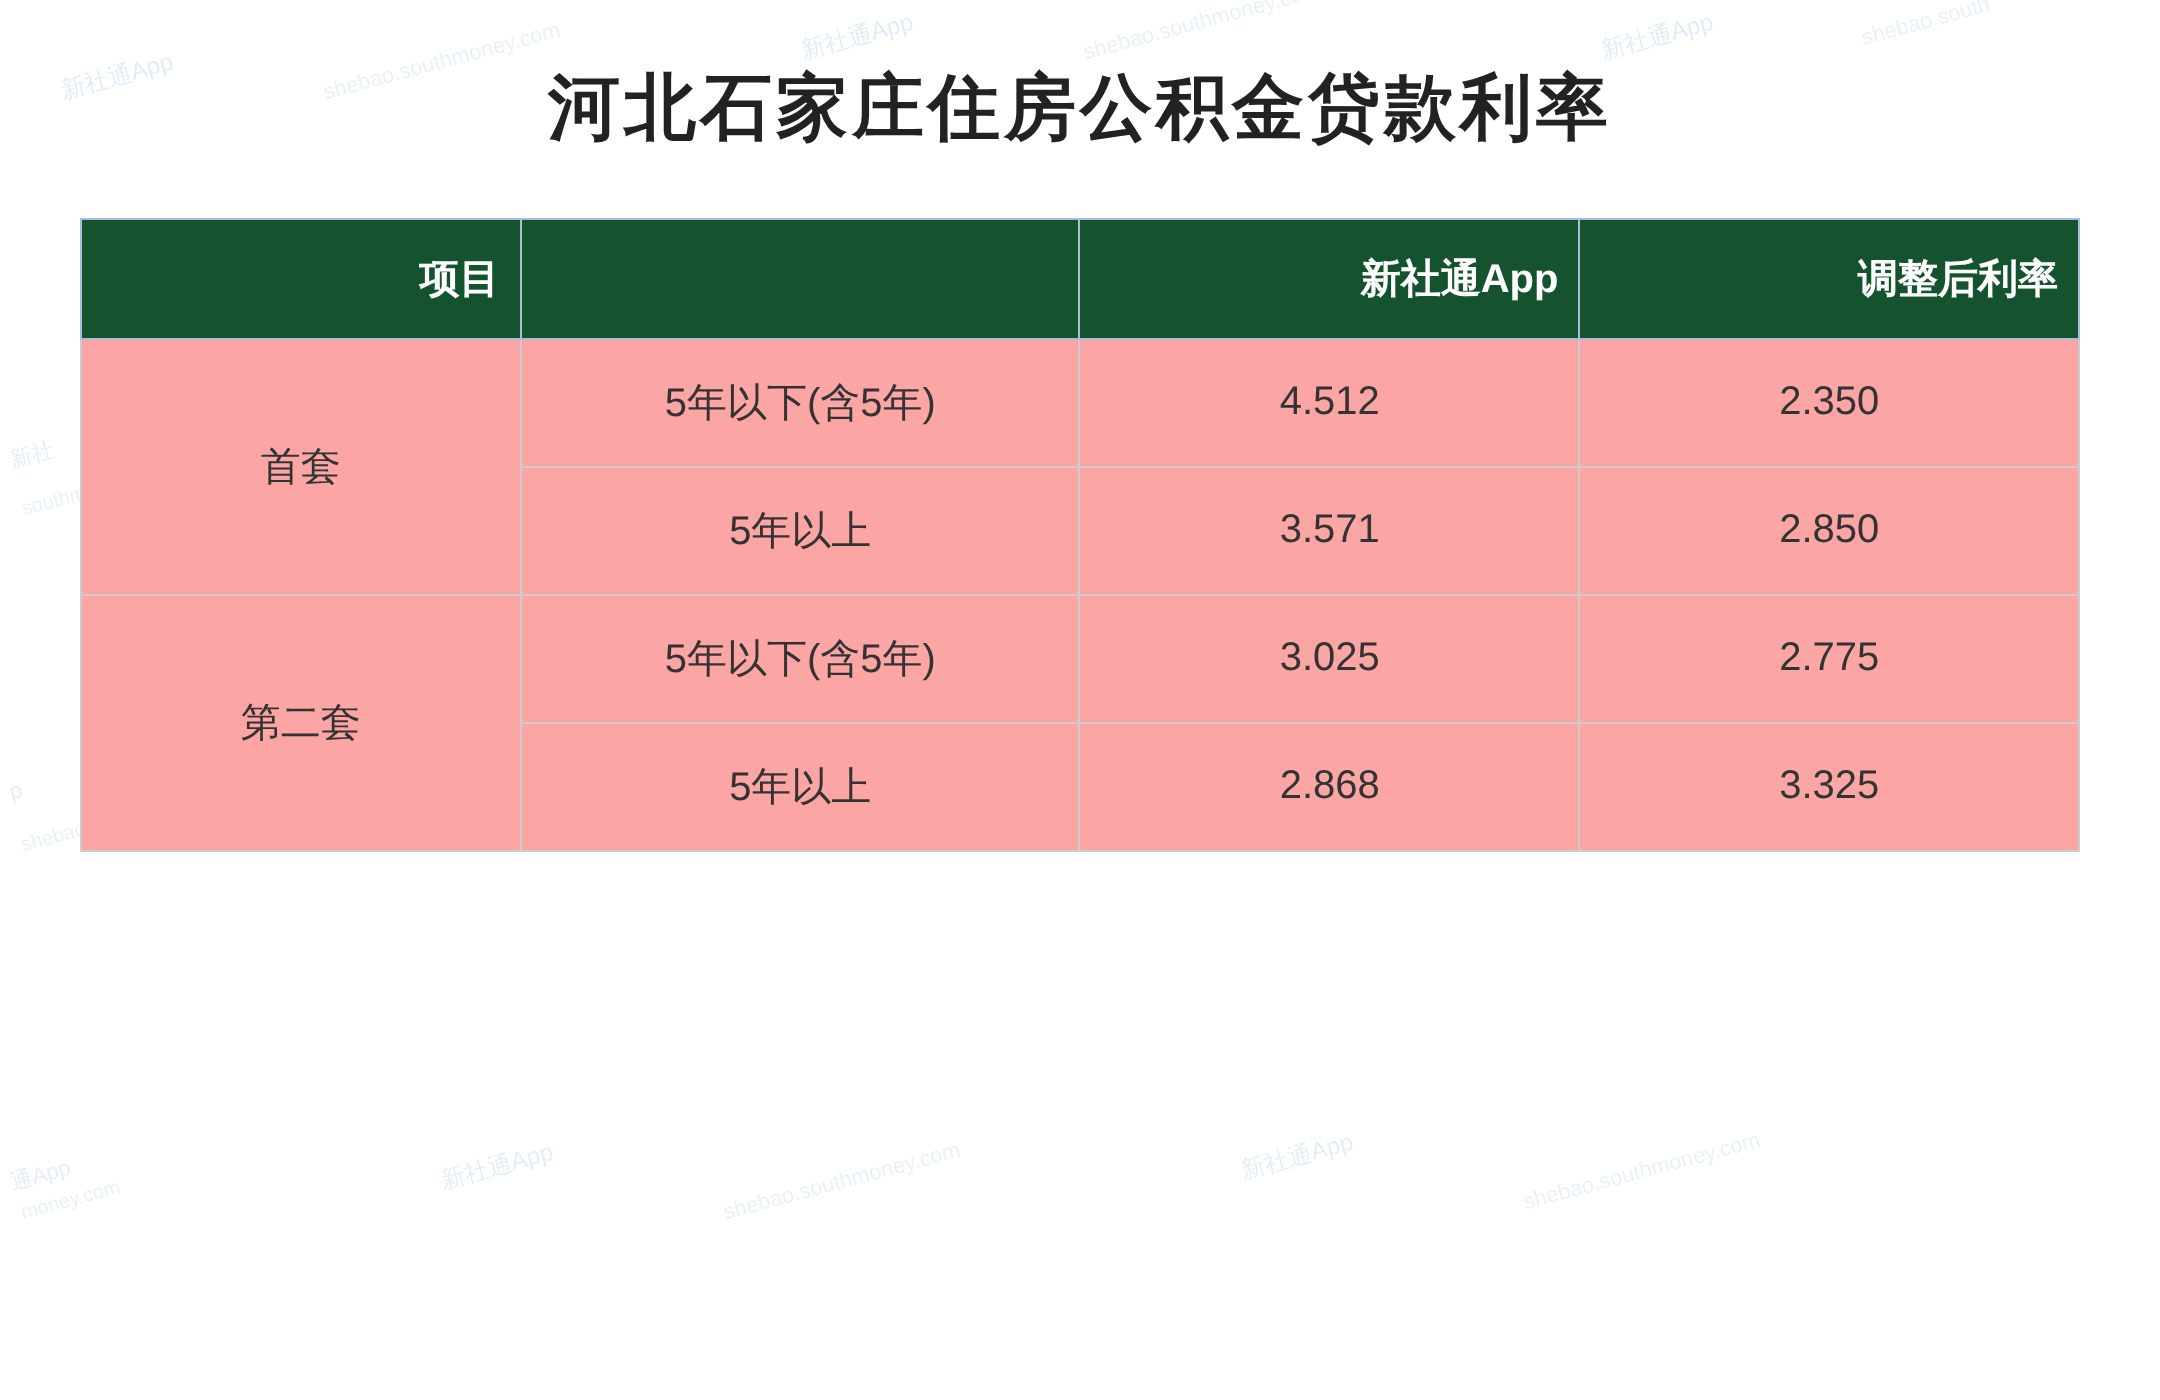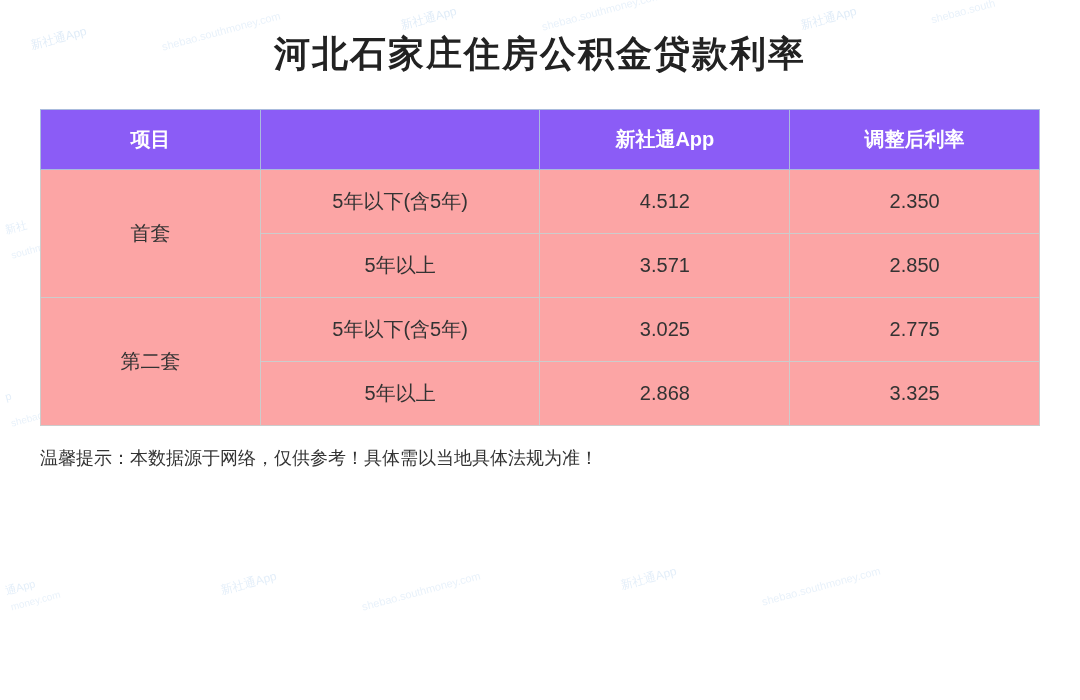--- a/index.html
+++ b/index.html
@@ -51,12 +51,12 @@
     }
 
     .rate-table th {
-      background-color: #8b5cf6;
+      background-color: #14532d;
       color: #ffffff;
       font-size: 20px;
       font-weight: bold;
       padding: 16px 10px;
-      text-align: center;
+      text-align: right;
       border: 1.5px solid #aabbdd;
     }
 

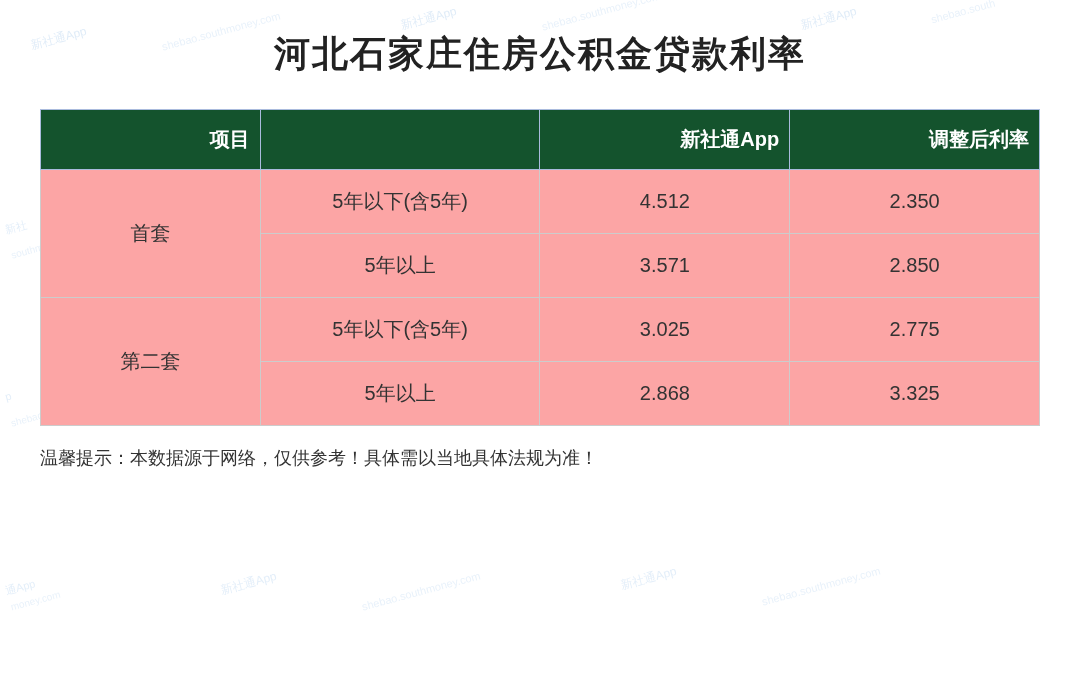--- a/index.html
+++ b/index.html
@@ -168,7 +168,6 @@
       </tbody>
   </table>
 
-  <p class="footer-note">温馨提示：本数据源于网络，仅供参考！具体需以当地具体法规为准！</p>
 
 </div>
 

